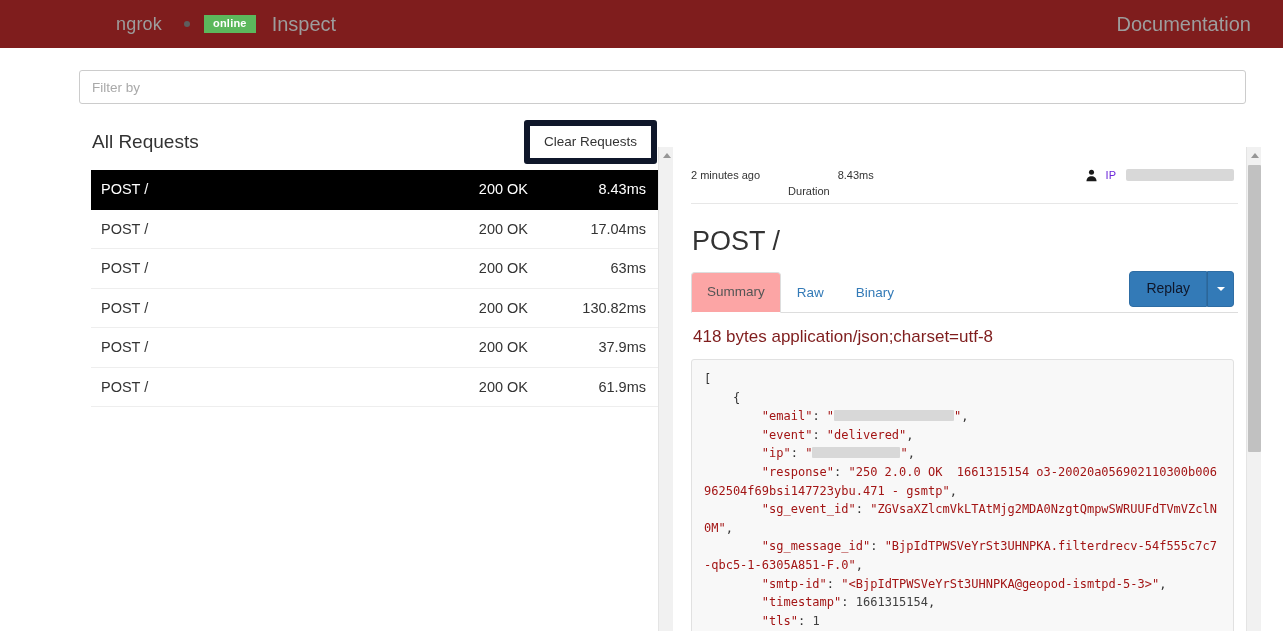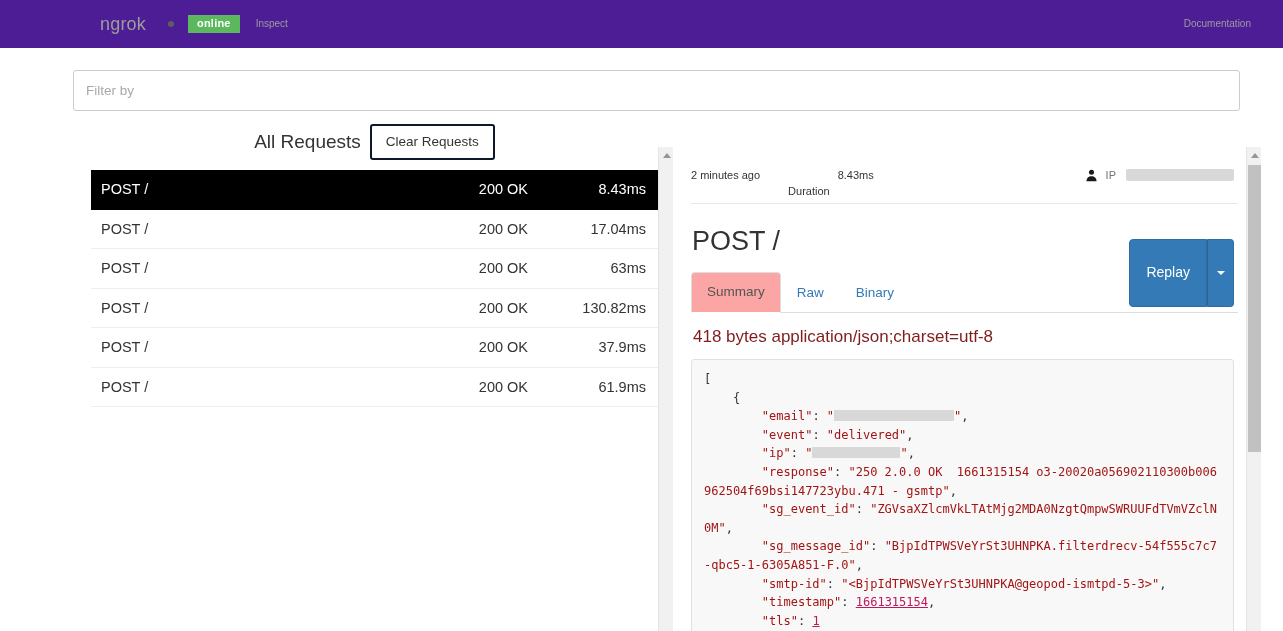--- a/index.html
+++ b/index.html
@@ -14,10 +14,10 @@
   
   .navbar {
     height: 48px;
-    background: #4c1d95;
+    background: #7f1d1d;
     display: flex;
     align-items: center;
-    padding: 0 24px 0 0;
+    padding: 0 24px 0 16px;
     position: relative;
   }
   .nav-left { display: flex; align-items: center; height: 48px; padding-left: 100px; }

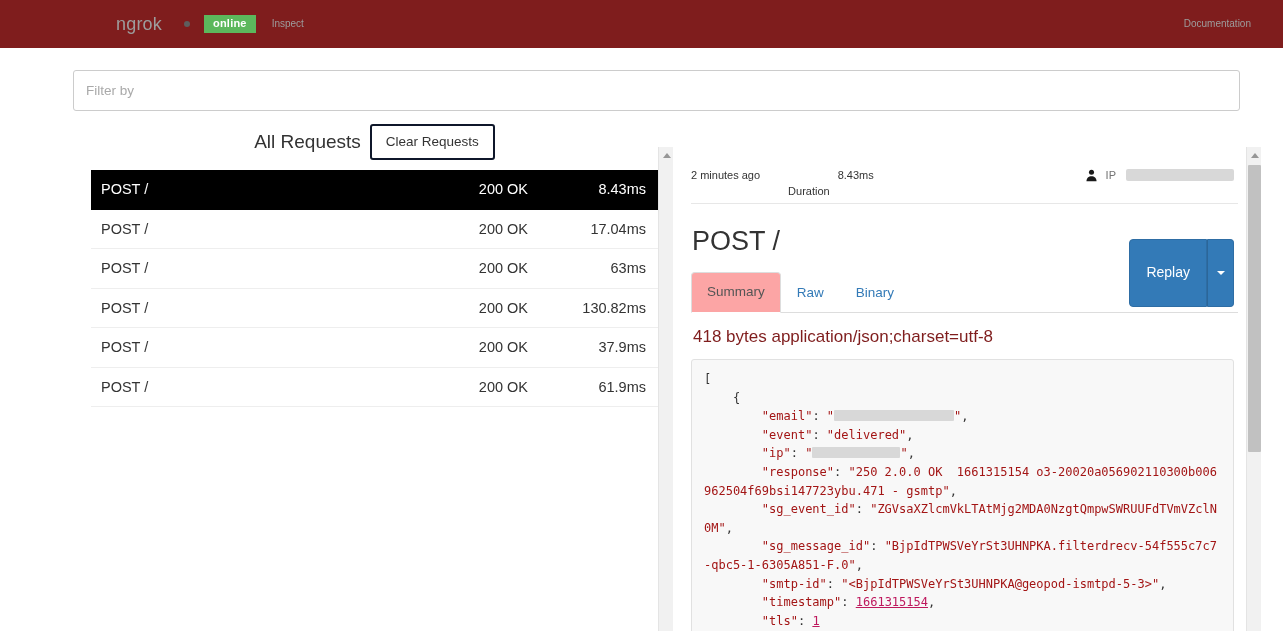--- a/index.html
+++ b/index.html
@@ -44,7 +44,7 @@
   }
   .nav-link {
     color: #9d9d9d;
-    font-size: 10px;
+    font-size: 20px;
     text-decoration: none;
     padding: 0 16px;
     line-height: 48px;

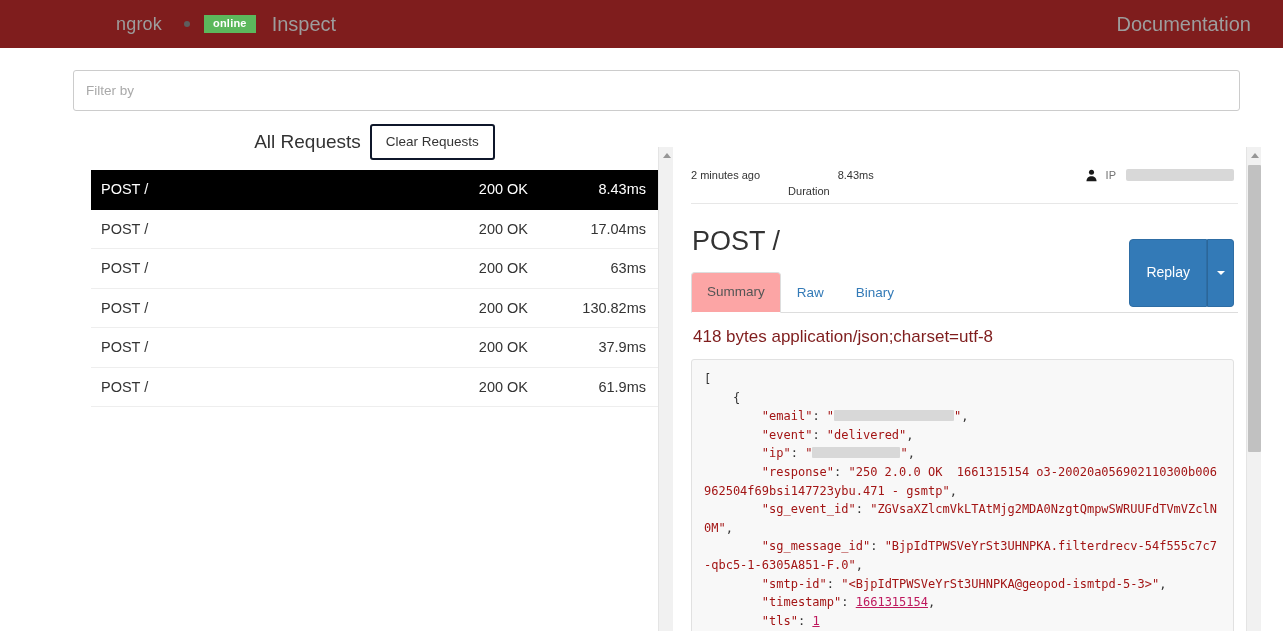--- a/index.html
+++ b/index.html
@@ -64,8 +64,8 @@
 
   .filter-wrap {
     position: absolute;
-    left: 73px; top: 22px;
-    width: 1167px; height: 41px;
+    left: 79px; top: 22px;
+    width: 1167px; height: 34px;
   }
   .filter-input {
     width: 100%; height: 100%;

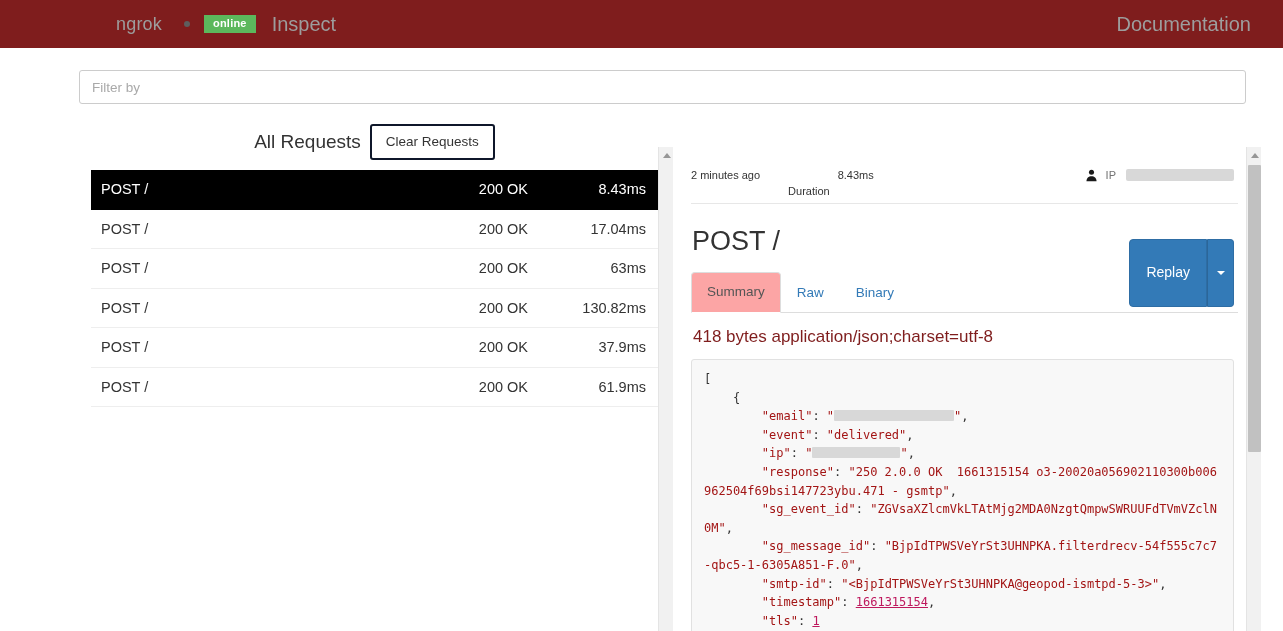--- a/index.html
+++ b/index.html
@@ -90,7 +90,7 @@
   .left-head {
     display: flex;
     align-items: center;
-    justify-content: center;
+    justify-content: space-between;
     height: 56px;
     padding: 0 1px 0 1px;
     gap: 9px;

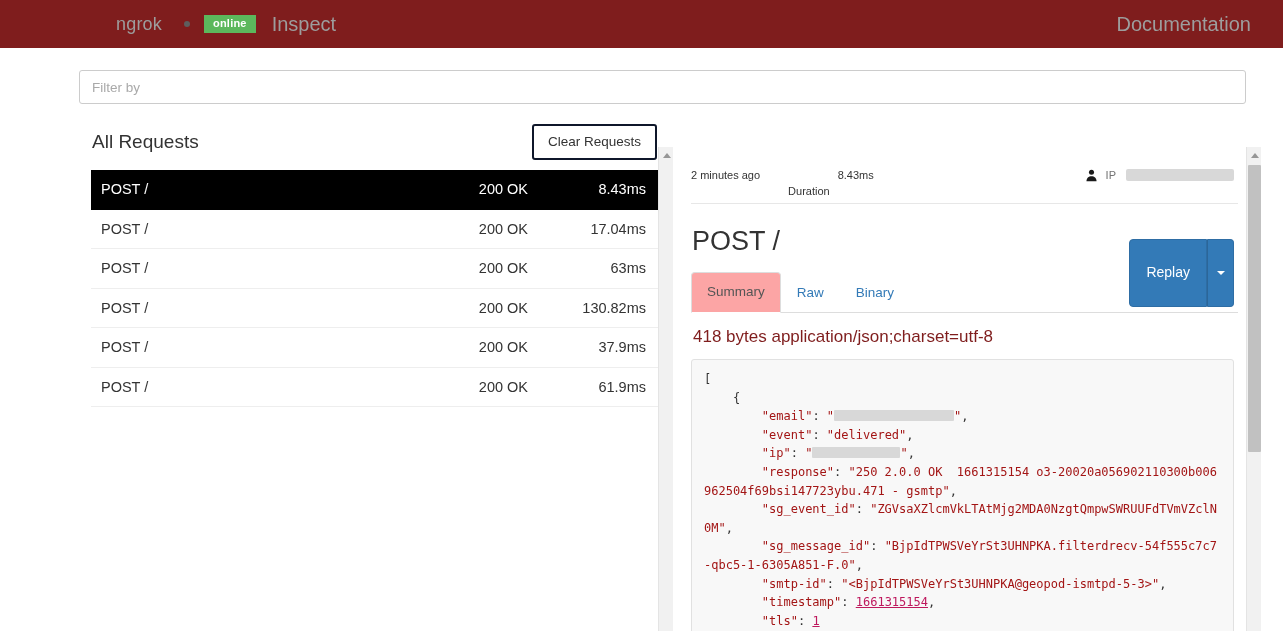--- a/index.html
+++ b/index.html
@@ -103,7 +103,7 @@
   }
   .clear-btn {
     background: #ffffff;
-    border: 2px solid #0f172a;
+    border: 6px solid #0f172a;
     border-radius: 3px;
     color: #333333;
     font-size: 13.5px;

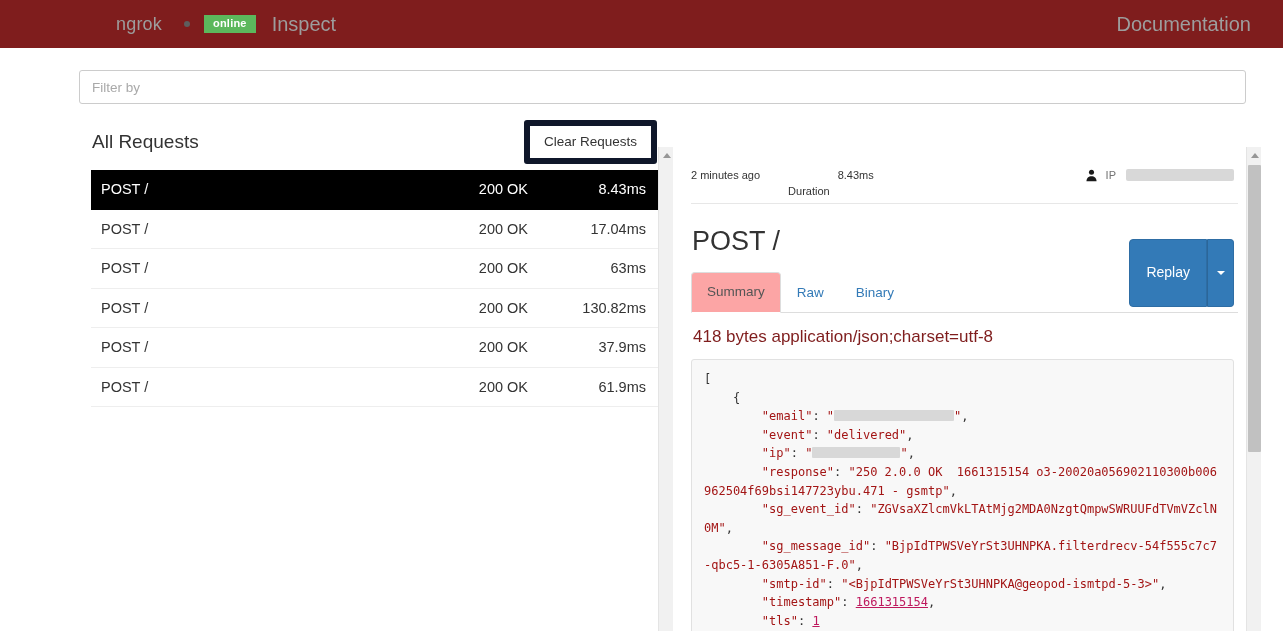--- a/index.html
+++ b/index.html
@@ -179,7 +179,7 @@
   .meta-dur-label { margin-right: 8px; margin-top: 32px; }
   .meta-right { margin-left: auto; display: flex; align-items: center; padding-right: 4px; }
   .person-icon { width: 13px; height: 15px; margin-right: 8px; }
-  .ip-label { margin-right: 10px; color: #737373; }
+  .ip-label { margin-right: 10px; color: #6d28d9; }
   .redact {
     background: #d8d8d8;
     border-radius: 2px;

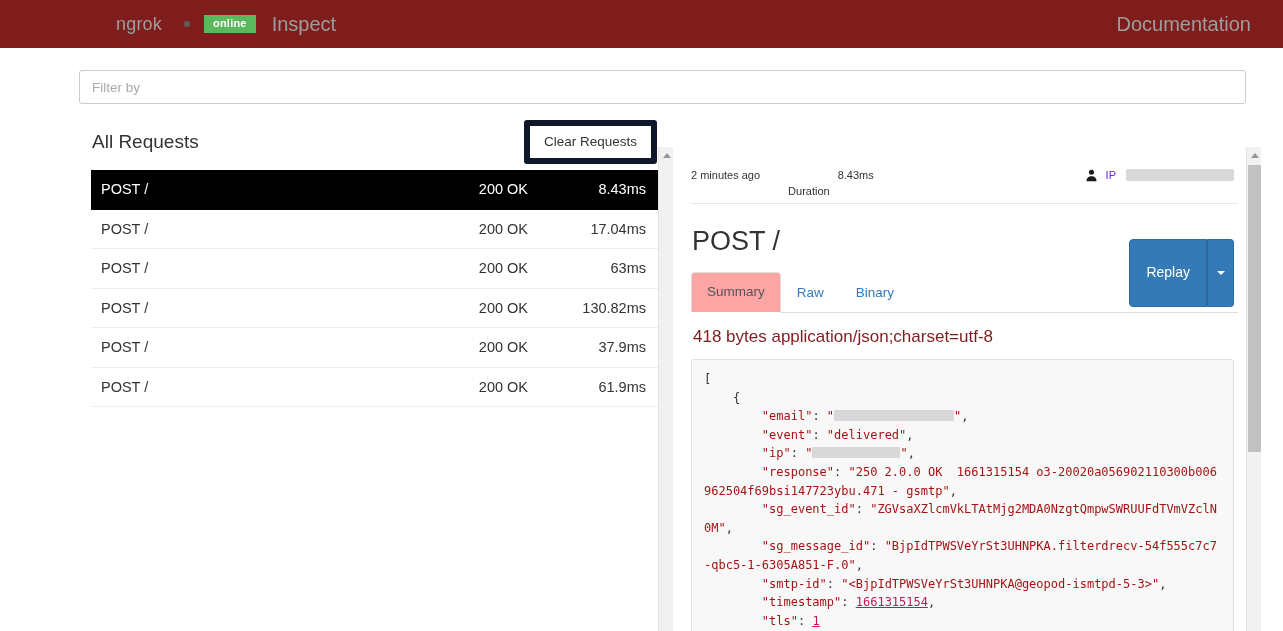--- a/index.html
+++ b/index.html
@@ -229,10 +229,10 @@
   .replay-btn {
     background: #337ab7;
     border: 1px solid #2e6da4;
-    color: #ffffff;
+    color: #0f172a;
     font-size: 14px;
     font-family: "Liberation Sans", sans-serif;
-    padding: 23px 16px;
+    padding: 7px 16px;
     border-radius: 4px 0 0 4px;
     cursor: pointer;
     line-height: 1.4;

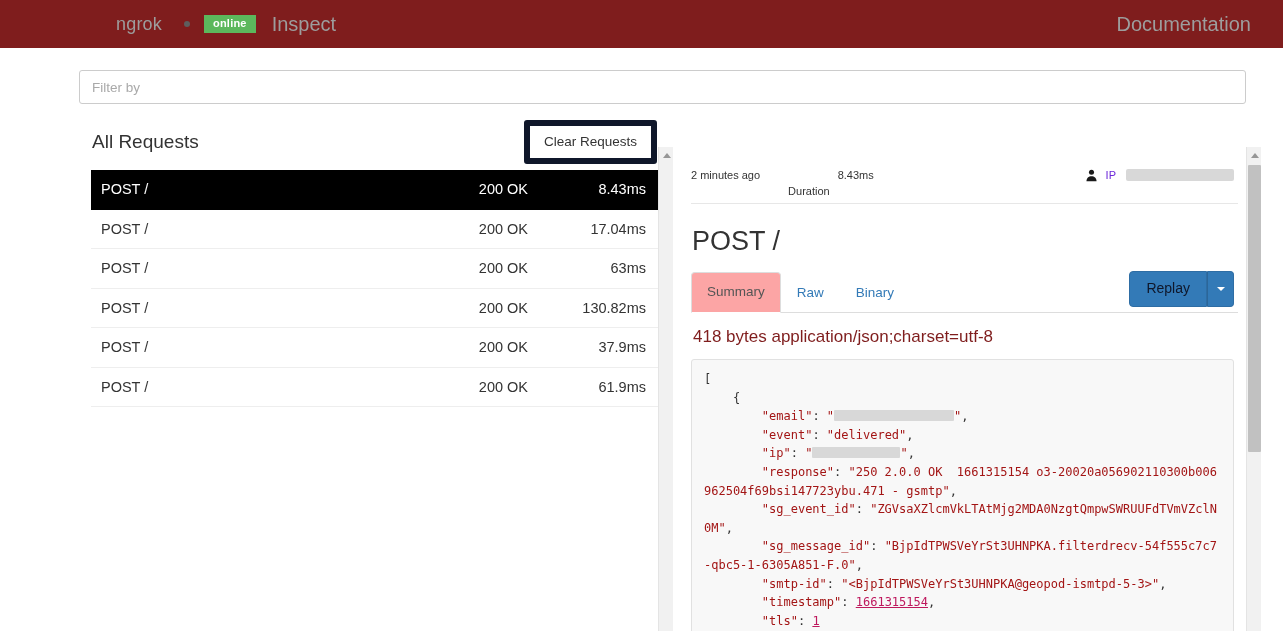--- a/index.html
+++ b/index.html
@@ -278,7 +278,7 @@
   }
   .k { color: #a31515; }
   .s { color: #a31515; }
-  .n { color: #be185d; text-decoration: underline; }
+  .n { color: #404040; }
   .p { color: #333333; }
   .redact-inline {
     display: inline-block;

